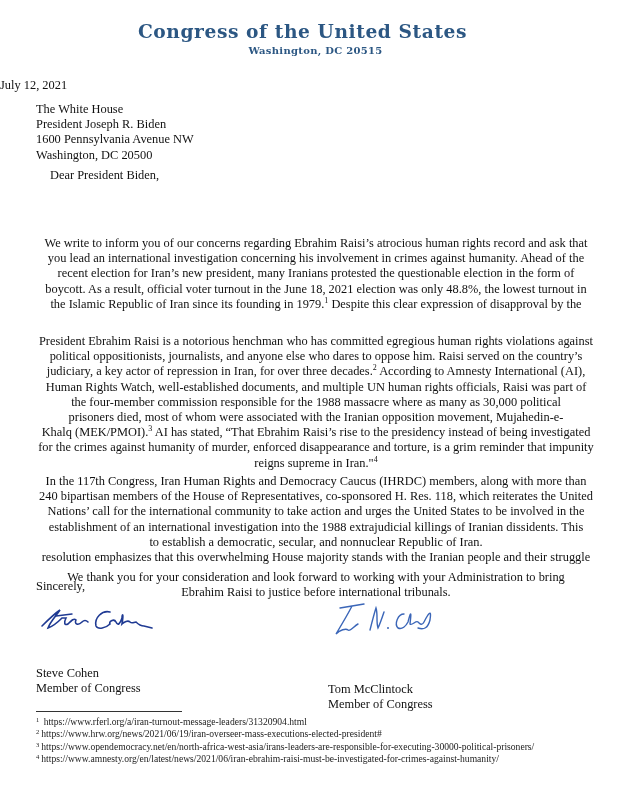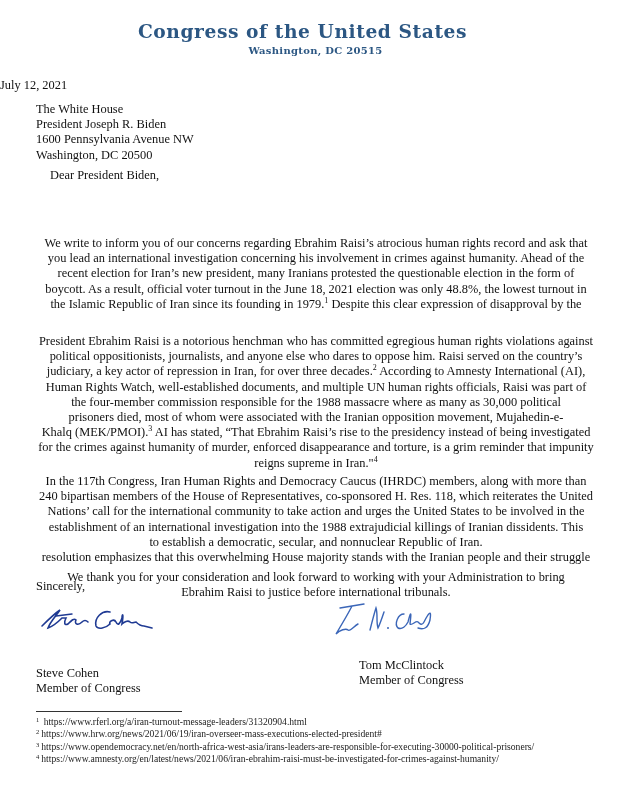--- a/index.html
+++ b/index.html
@@ -86,7 +86,7 @@
       height: 40px;
     }
     .signer1 { position: absolute; left: 36px; top: 646px; margin-top: 20px; }
-    .signer2 { position: absolute; left: 328px; top: 658px; margin-left: 31px; }
+    .signer2 { position: absolute; left: 328px; top: 682px; }
     .rule {
       position: absolute;
       left: 36px;

